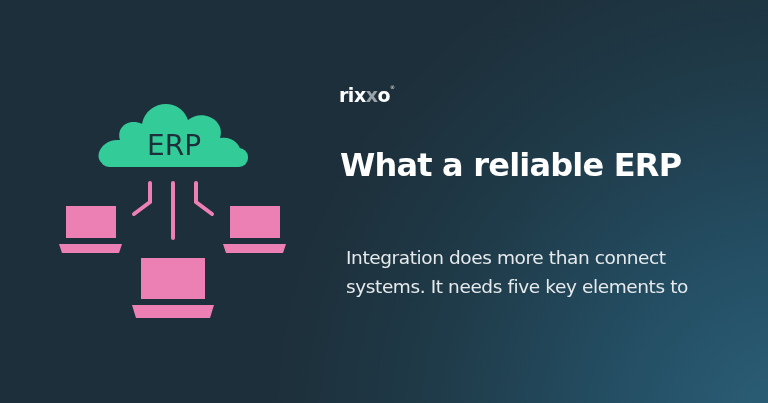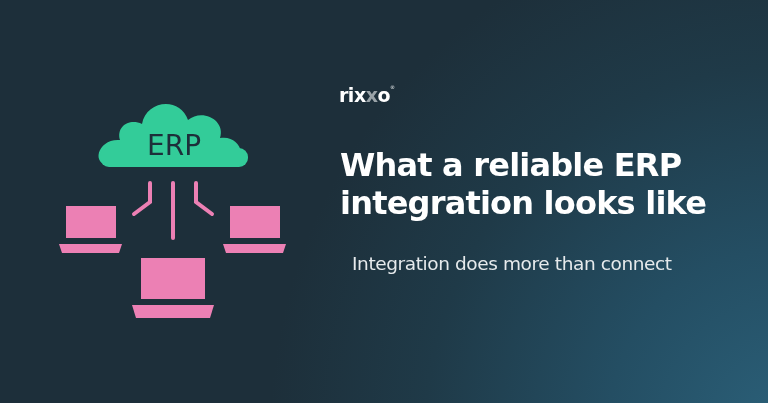--- a/index.html
+++ b/index.html
@@ -79,7 +79,6 @@
 
   <h1 class="headline">
     <span>What a reliable ERP</span><br>
-    <span>integration looks like</span>
   </h1>
 
   <p class="description">

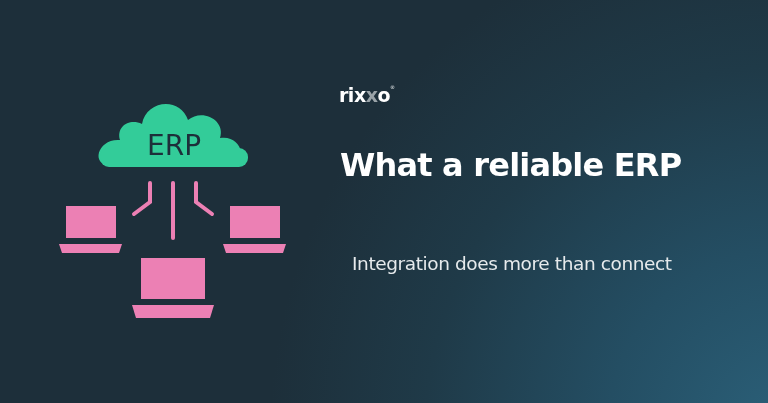--- a/index.html
+++ b/index.html
@@ -30,7 +30,7 @@
       position: absolute; left: 340px; top: 237px; width: 400px;
       font-family: "DejaVu Sans", sans-serif; font-weight: normal;
       font-size: 18.5px; line-height: 29px; color: #e6eaec; letter-spacing: -0.4px;
-      margin: 12px;
+      margin: 6px;
     }
   </style>
 </head>

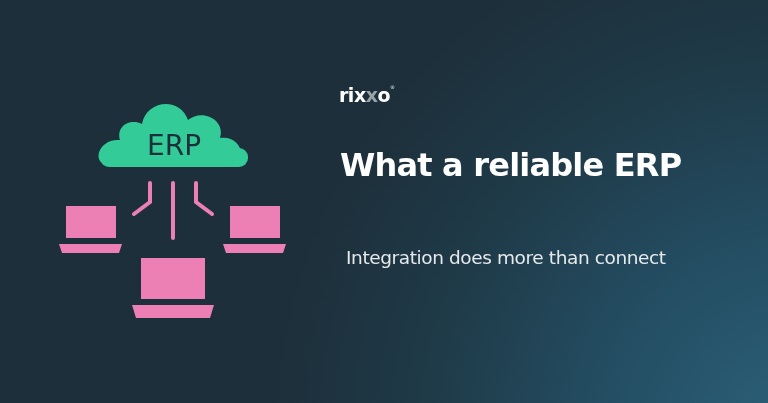--- a/index.html
+++ b/index.html
@@ -83,7 +83,7 @@
 
   <p class="description">
     <span>Integration does more than connect</span><br>
-    <br>
+    <span>systems. It needs five key elements to</span><br>
   </p>
 </div>
 

